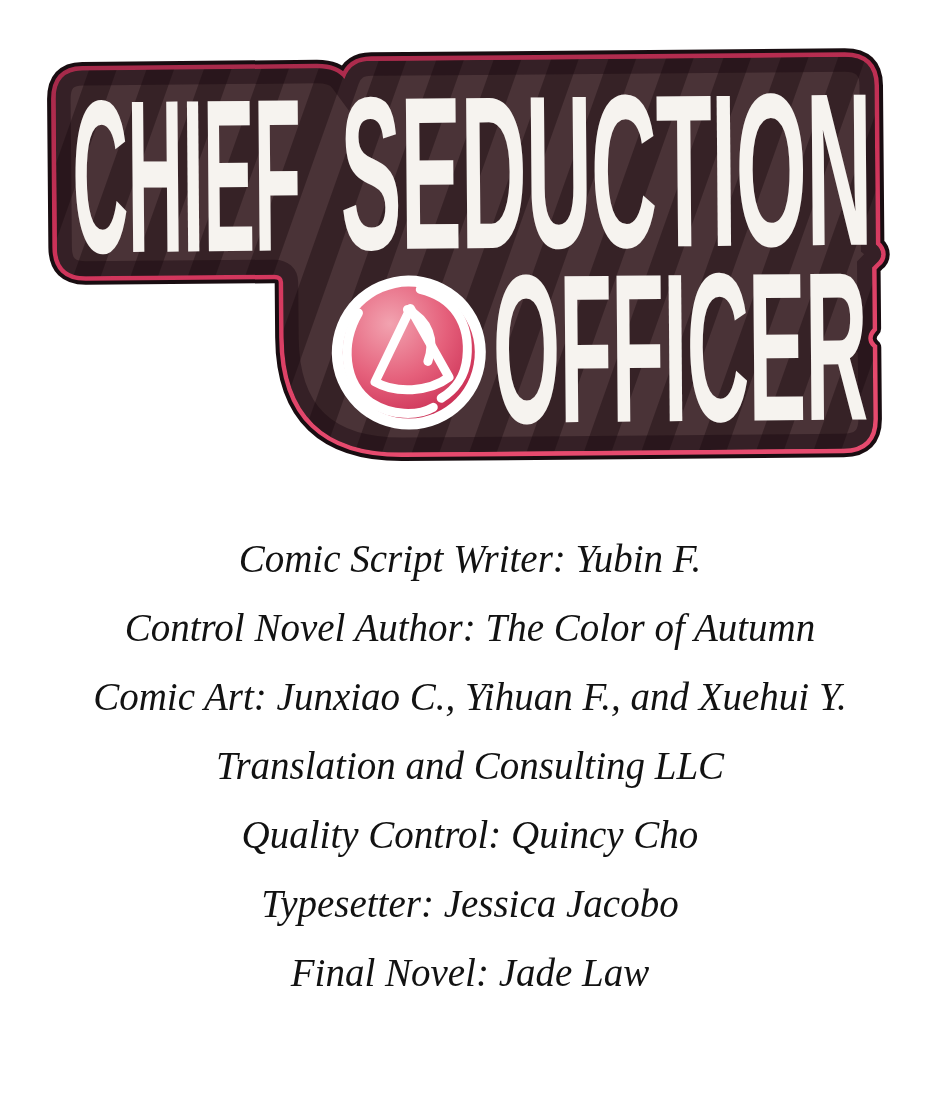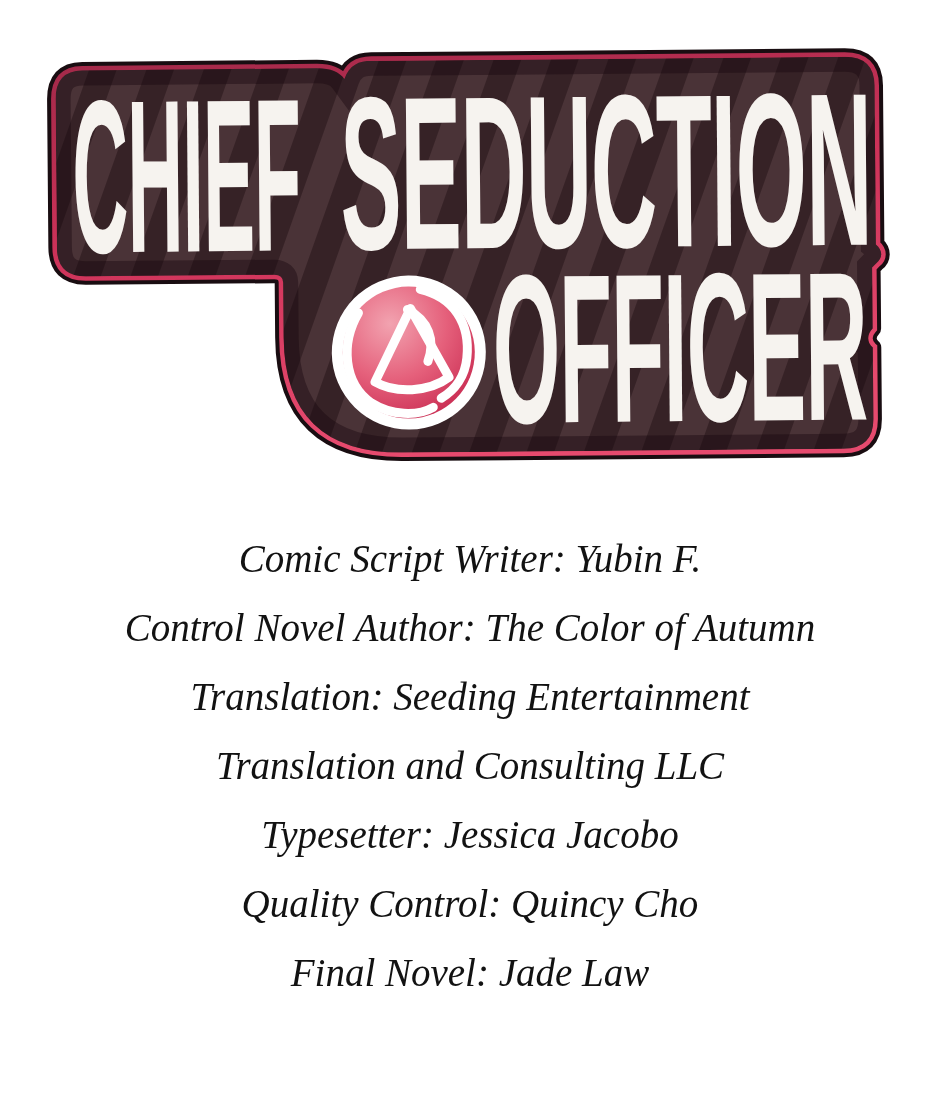--- a/index.html
+++ b/index.html
@@ -115,6 +115,7 @@
   <div class="credits">
     <div class="credit-line">Comic Script Writer: Yubin F.</div>
     <div class="credit-line">Control Novel Author: The Color of Autumn</div>
+    <div class="credit-line">Comic Art: Junxiao C.,  Yihuan F., and Xuehui Y.</div>
     <div class="credit-line">Translation: Seeding Entertainment</div>
     <div class="credit-line">Translation and Consulting LLC</div>
     <div class="credit-line">Typesetter: Jessica Jacobo</div>

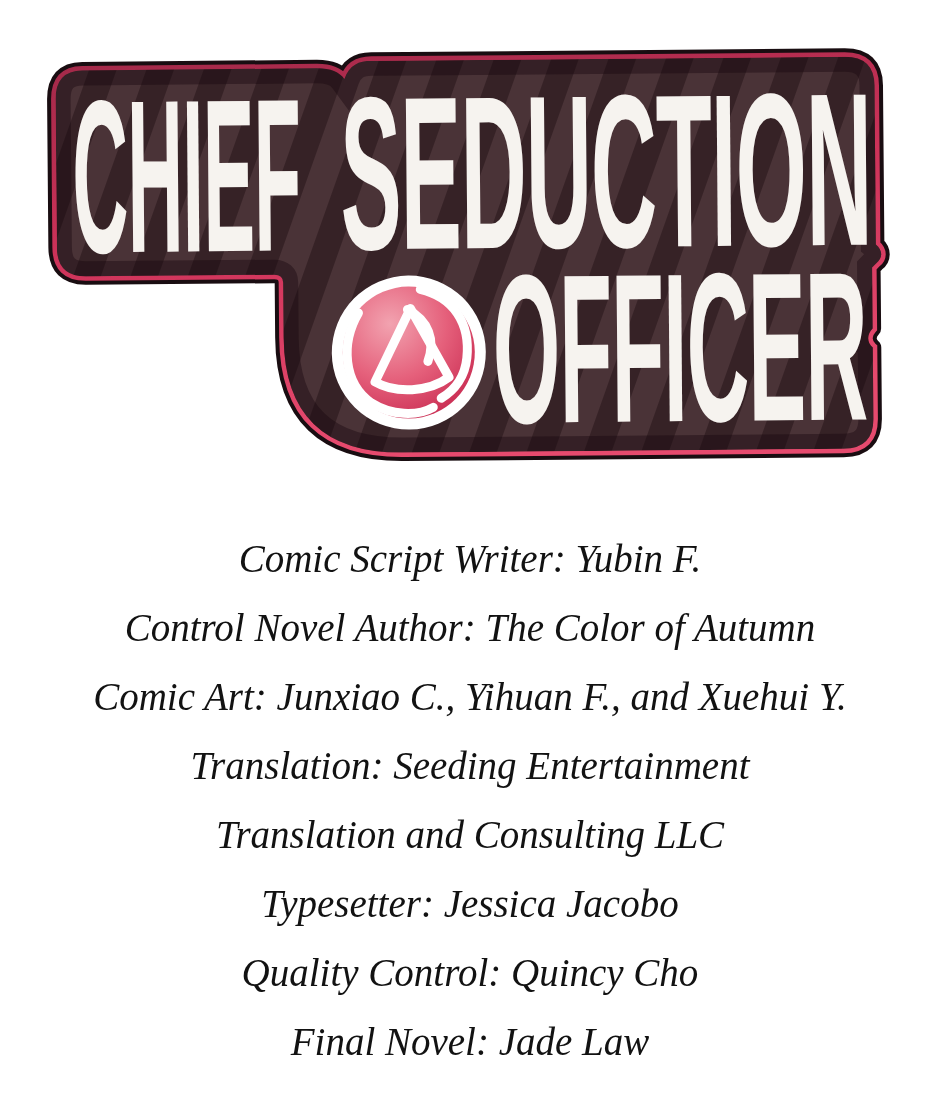--- a/index.html
+++ b/index.html
@@ -116,7 +116,6 @@
     <div class="credit-line">Comic Script Writer: Yubin F.</div>
     <div class="credit-line">Control Novel Author: The Color of Autumn</div>
     <div class="credit-line">Comic Art: Junxiao C.,  Yihuan F., and Xuehui Y.</div>
-    <div class="credit-line">Translation: Seeding Entertainment</div>
     <div class="credit-line">Translation and Consulting LLC</div>
     <div class="credit-line">Typesetter: Jessica Jacobo</div>
     <div class="credit-line">Quality Control: Quincy Cho</div>

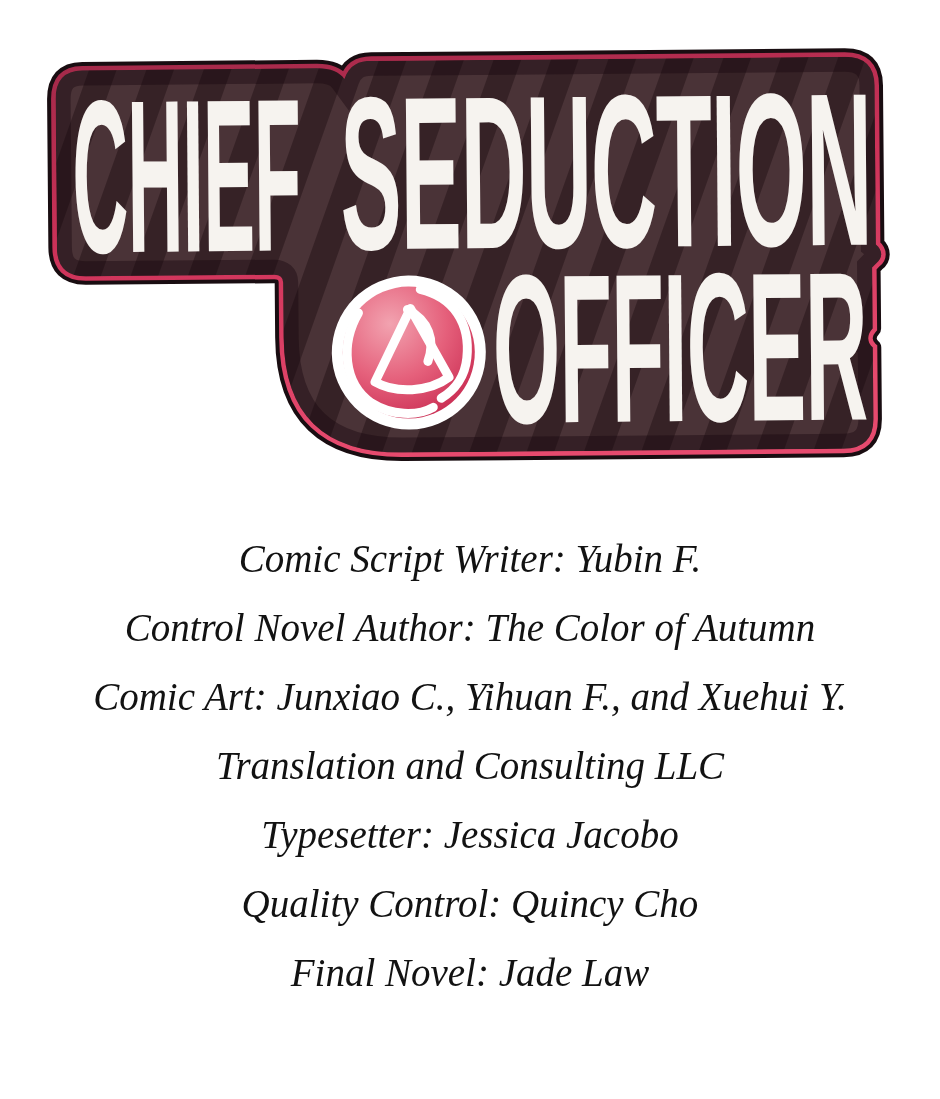--- a/index.html
+++ b/index.html
@@ -117,8 +117,8 @@
     <div class="credit-line">Control Novel Author: The Color of Autumn</div>
     <div class="credit-line">Comic Art: Junxiao C.,  Yihuan F., and Xuehui Y.</div>
     <div class="credit-line">Translation and Consulting LLC</div>
+    <div class="credit-line">Quality Control: Quincy Cho</div>
     <div class="credit-line">Typesetter: Jessica Jacobo</div>
-    <div class="credit-line">Quality Control: Quincy Cho</div>
     <div class="credit-line">Final Novel: Jade Law</div>
   </div>
 

